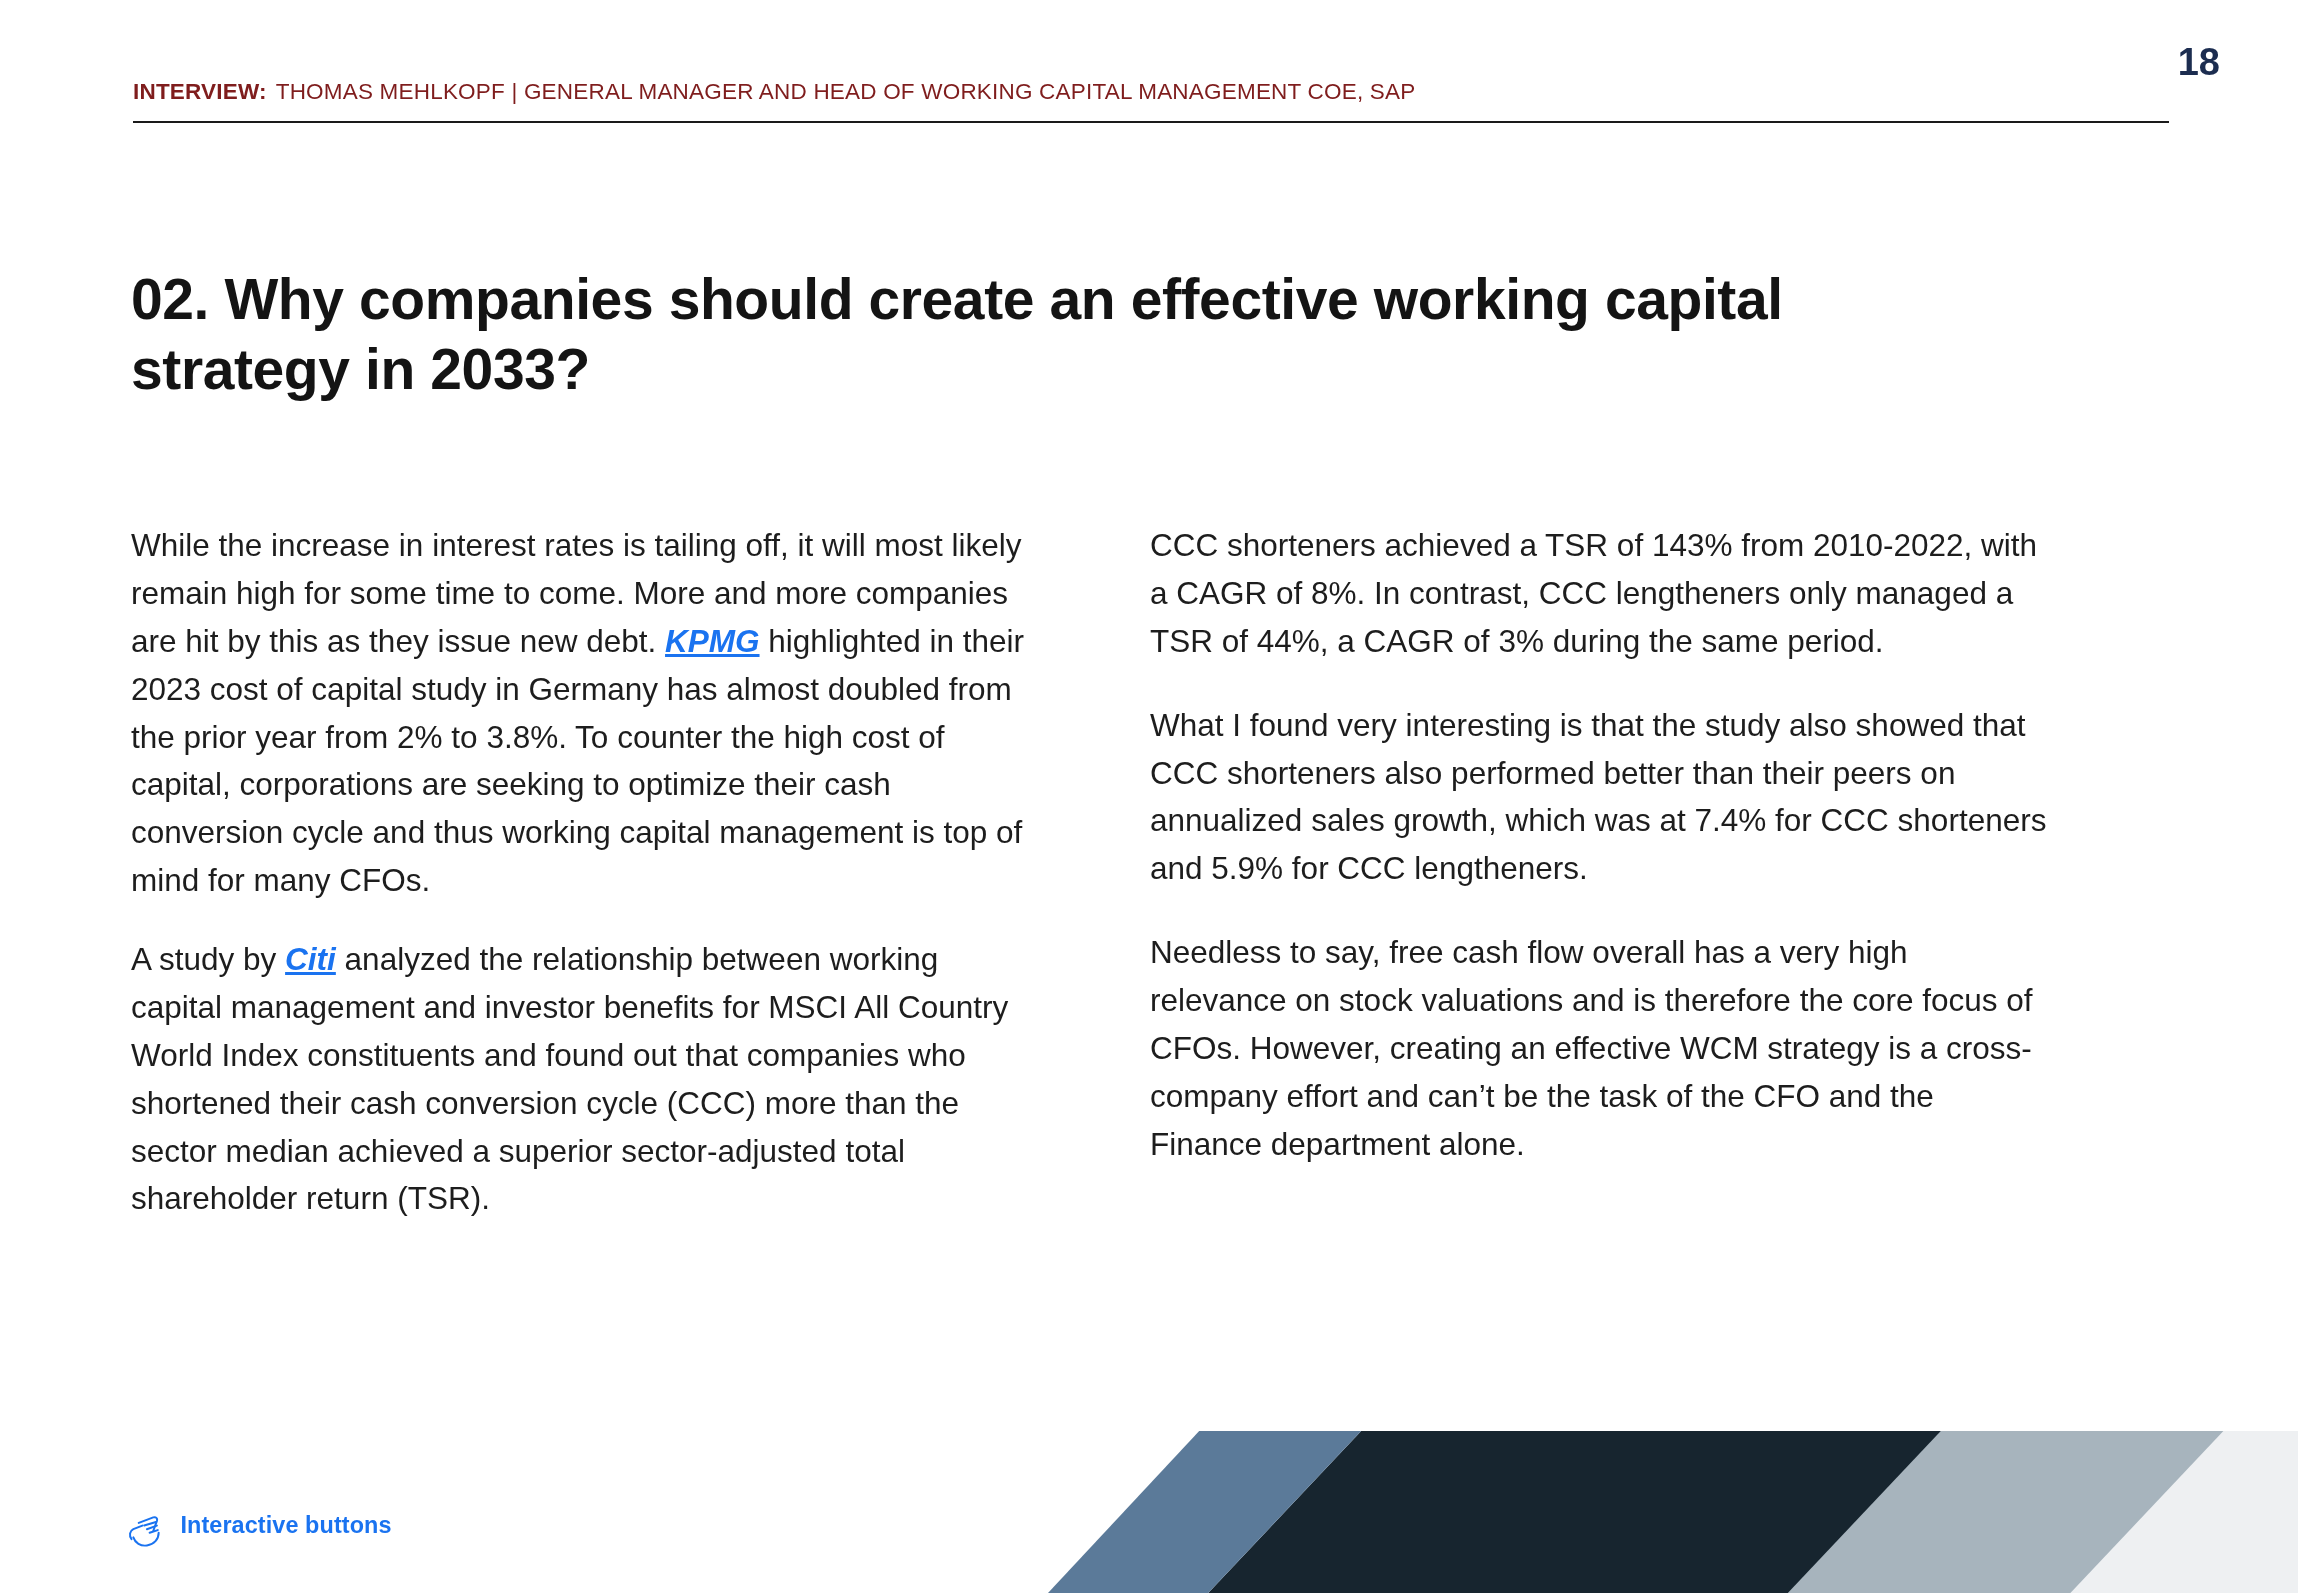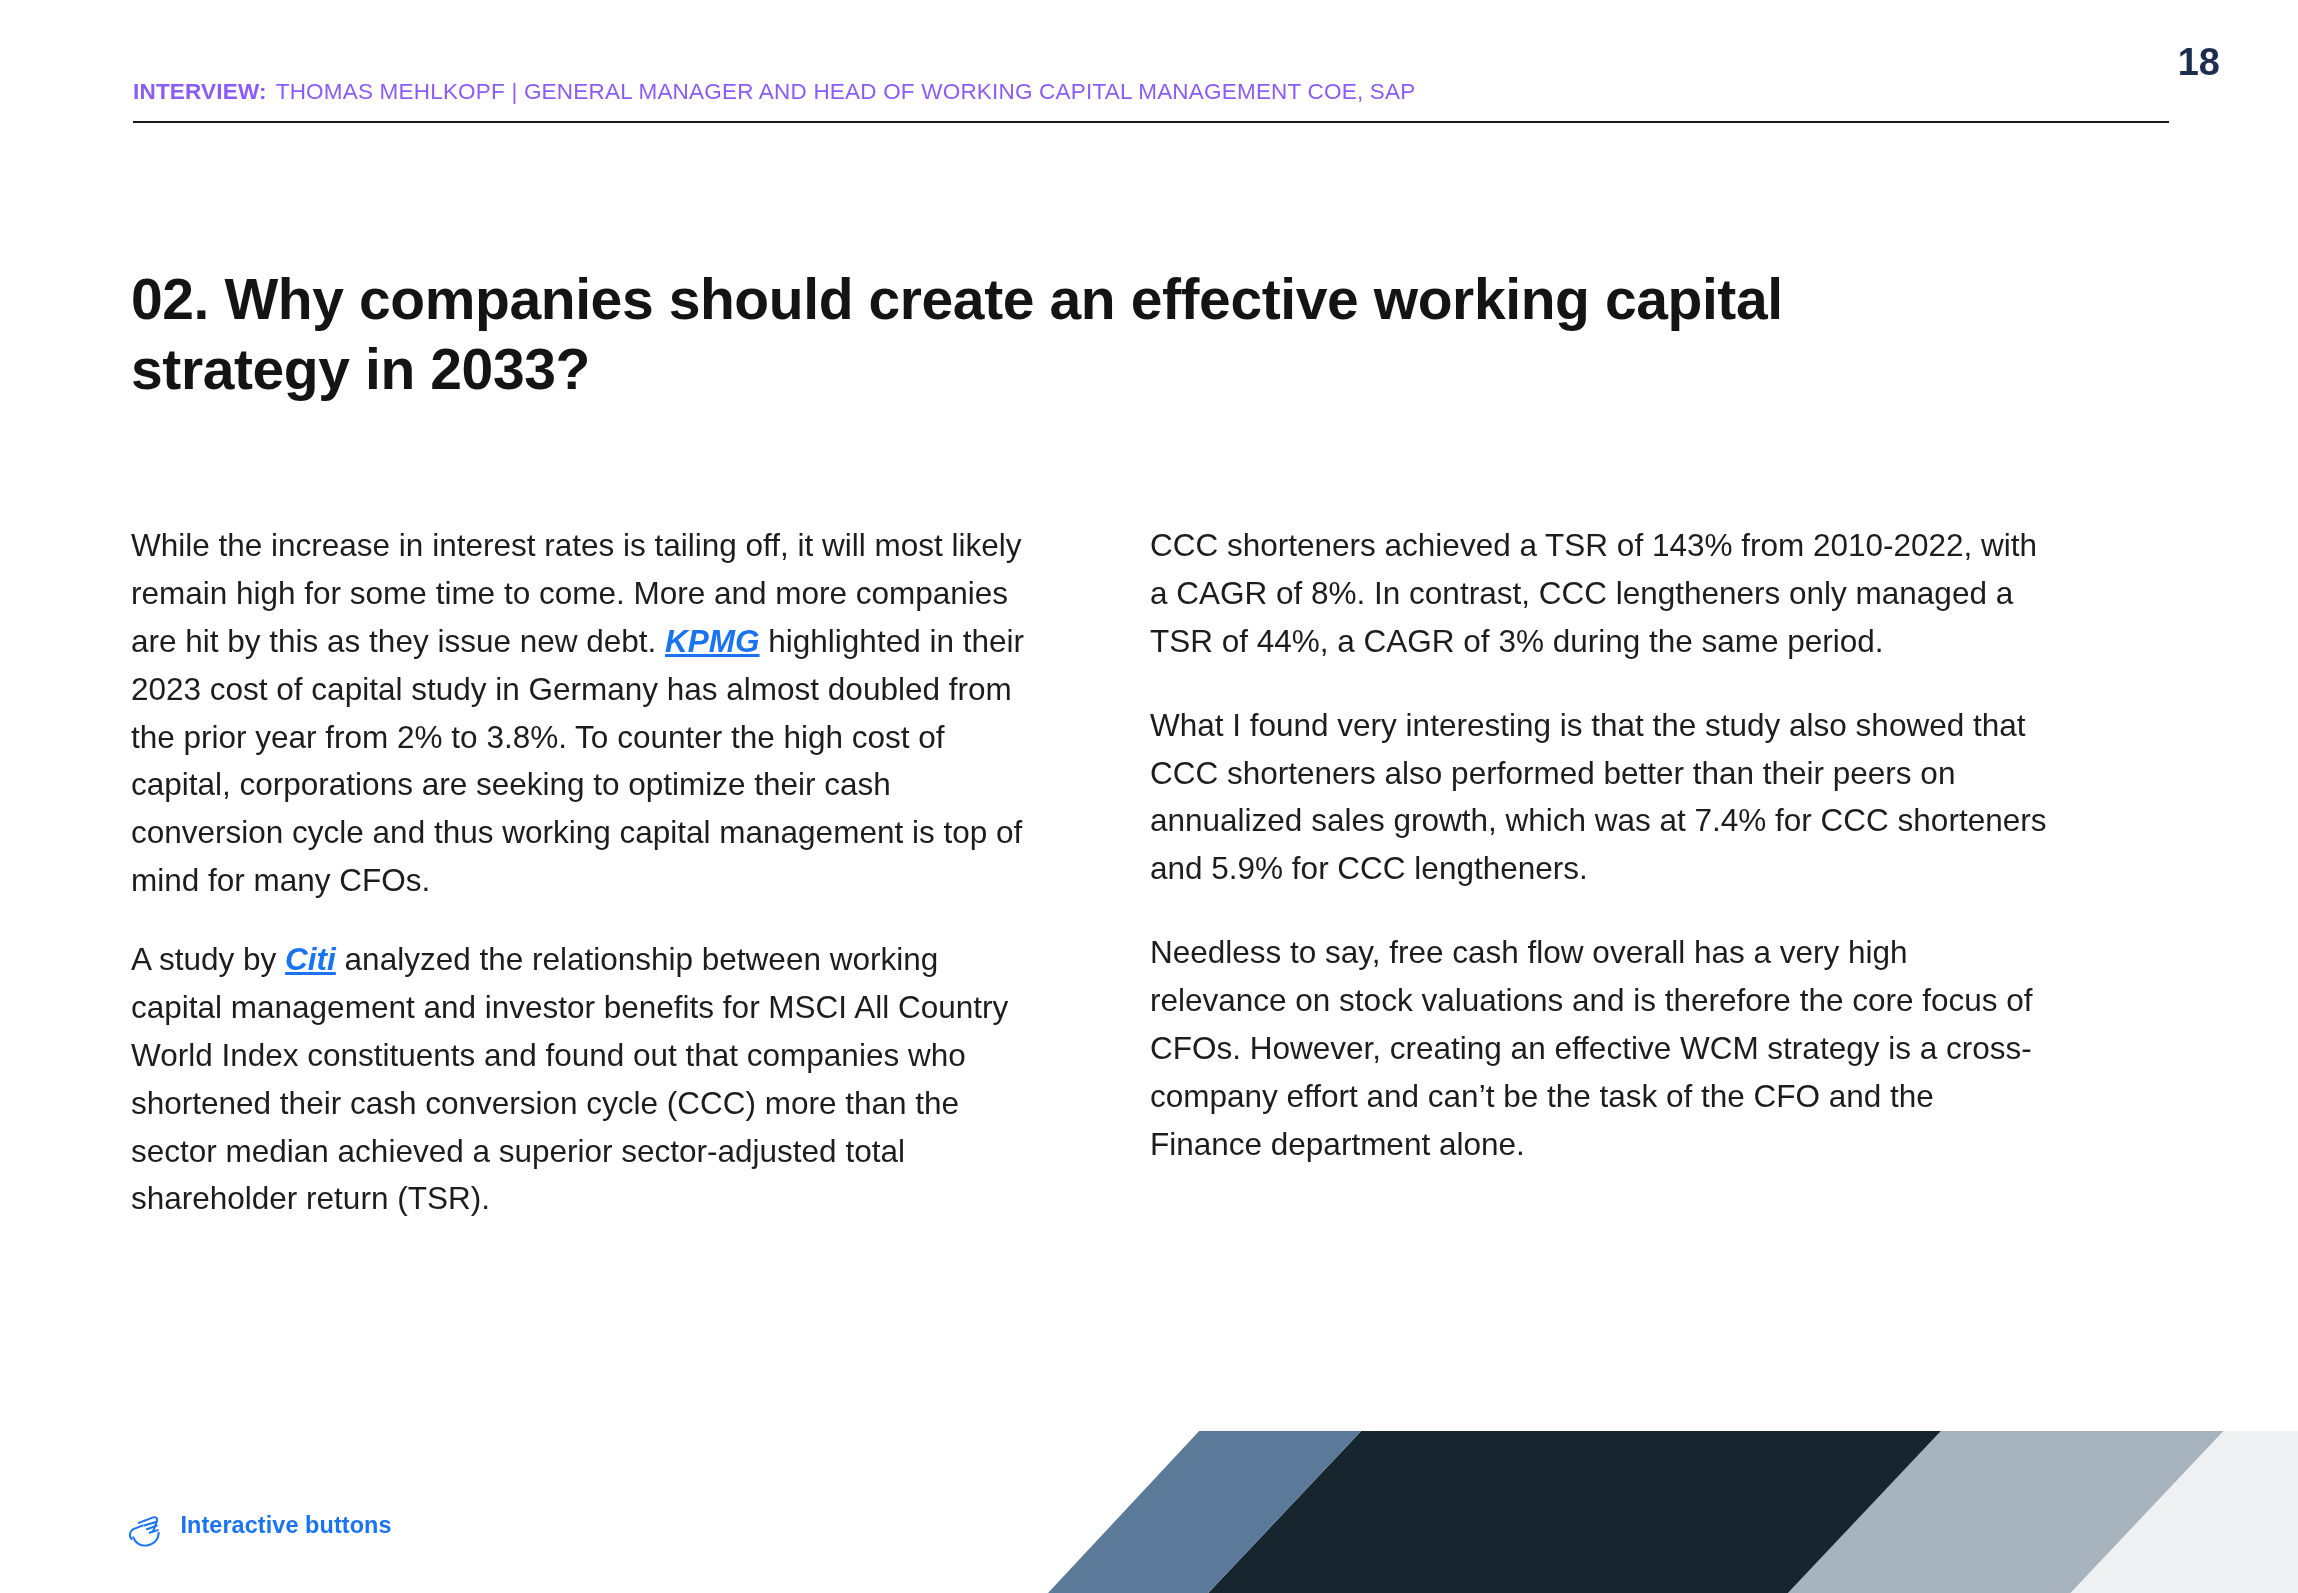--- a/index.html
+++ b/index.html
@@ -29,7 +29,7 @@
     font-size: 22.5px;
     letter-spacing: 0.2px;
     white-space: nowrap;
-    color: #8b5cf6;
+    color: #7f1d1d;
   }
   .header-label {
     font-weight: bold;

